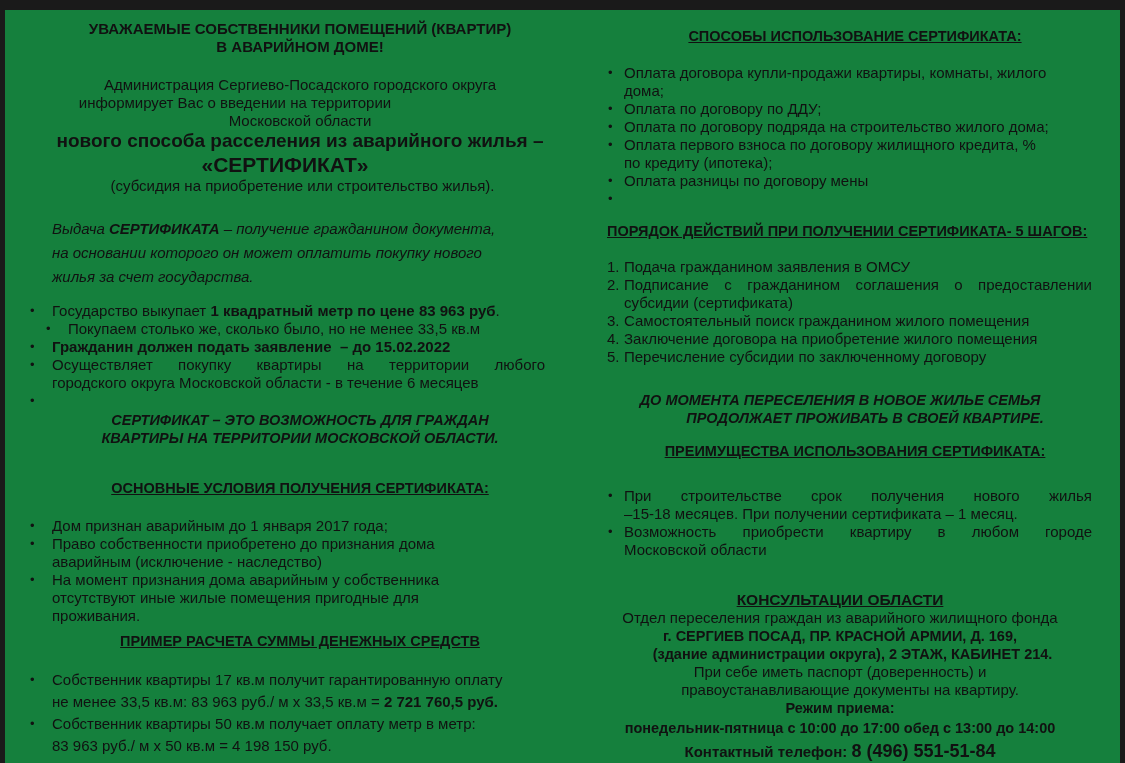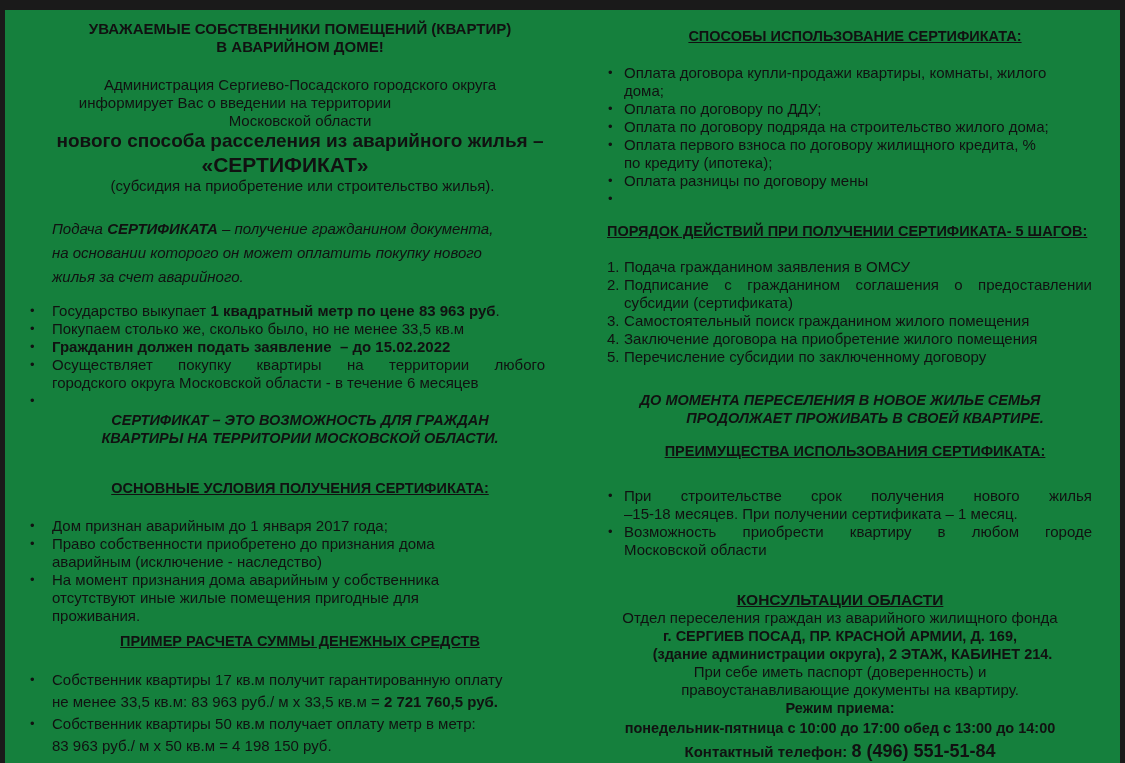--- a/index.html
+++ b/index.html
@@ -50,7 +50,7 @@
     <div class="abs center f15" style="left:0;width:595px;top:167px;">(субсидия на приобретение или строительство жилья).</div>
 
     <div class="abs i f15" style="left:47px;top:207px;line-height:24px;">
-      <div><span>Подача </span><span class="b">СЕРТИФИКАТА</span><span> – получение гражданином документа,</span></div>
+      <div><span>Выдача </span><span class="b">СЕРТИФИКАТА</span><span> – получение гражданином документа,</span></div>
       <div>на основании которого он может оплатить покупку нового</div>
       <div>жилья за счет аварийного.</div>
     </div>

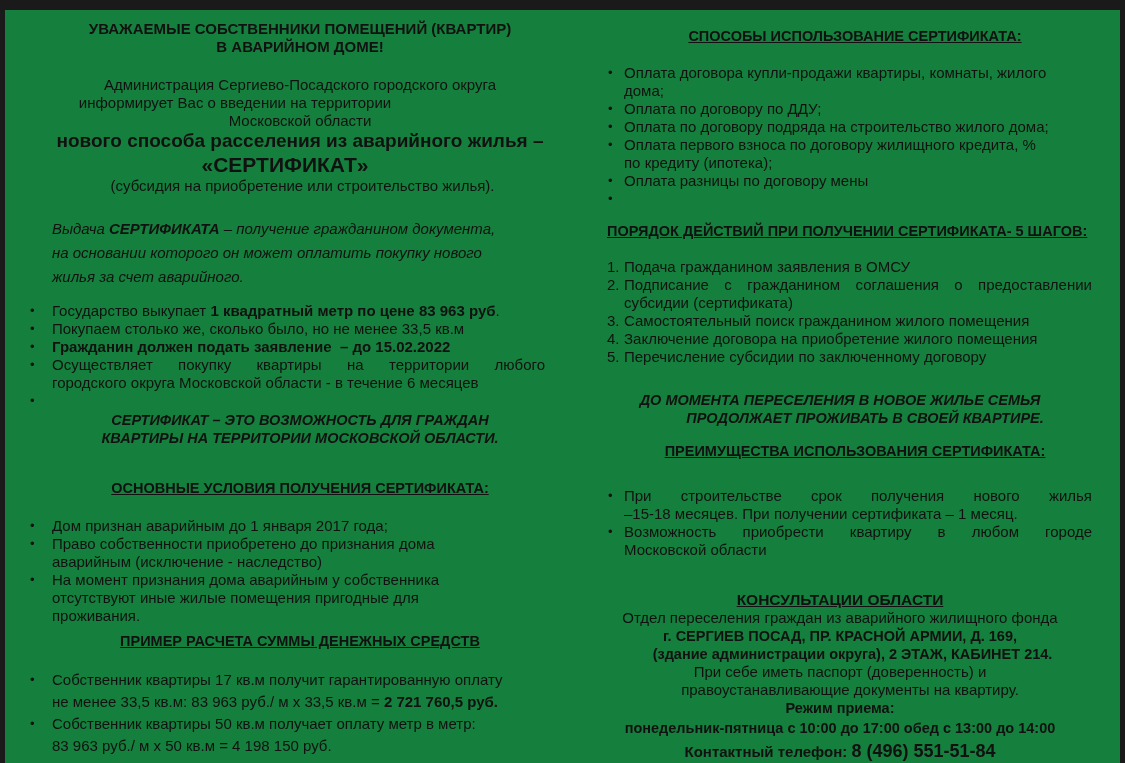--- a/index.html
+++ b/index.html
@@ -52,7 +52,7 @@
     <div class="abs i f15" style="left:47px;top:207px;line-height:24px;">
       <div><span>Выдача </span><span class="b">СЕРТИФИКАТА</span><span> – получение гражданином документа,</span></div>
       <div>на основании которого он может оплатить покупку нового</div>
-      <div>жилья за счет аварийного.</div>
+      <div>жилья за счет государства.</div>
     </div>
 
     <div class="abs f15" style="left:0;top:292px;width:560px;">

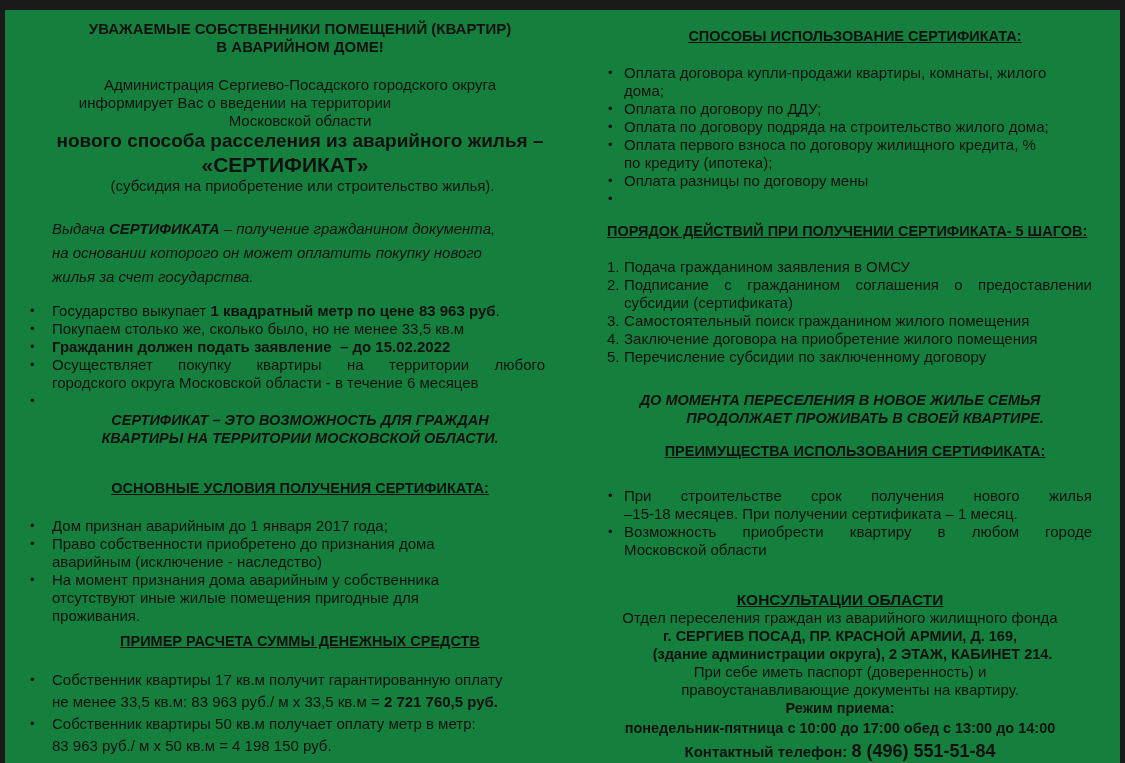--- a/index.html
+++ b/index.html
@@ -60,7 +60,7 @@
         <span class="bullet" style="left:25px;"></span>
         <span style="position:absolute;left:47px;"><span>Государство выкупает </span><span class="b">1 квадратный метр по цене 83 963 руб</span><span>.</span></span>
       </div>
-      <div style="position:relative;height:18px;">
+      <div style="position:relative;height:18px;margin-left:16px;">
         <span class="bullet" style="left:25px;"></span>
         <span style="position:absolute;left:47px;">Покупаем столько же, сколько было, но не менее 33,5 кв.м</span>
       </div>

